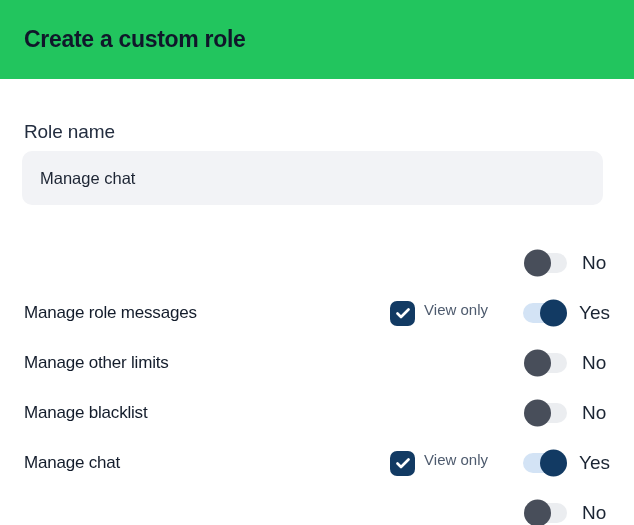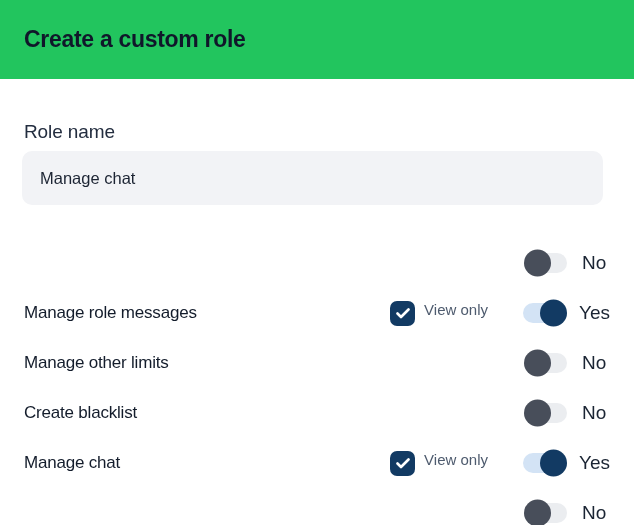--- a/index.html
+++ b/index.html
@@ -168,7 +168,7 @@
   </div>
 
   <div class="perm-row">
-    <span class="perm-label">Create blacklist</span>
+    <span class="perm-label">Manage blacklist</span>
     <div class="controls">
 
       <div class="toggle off">

